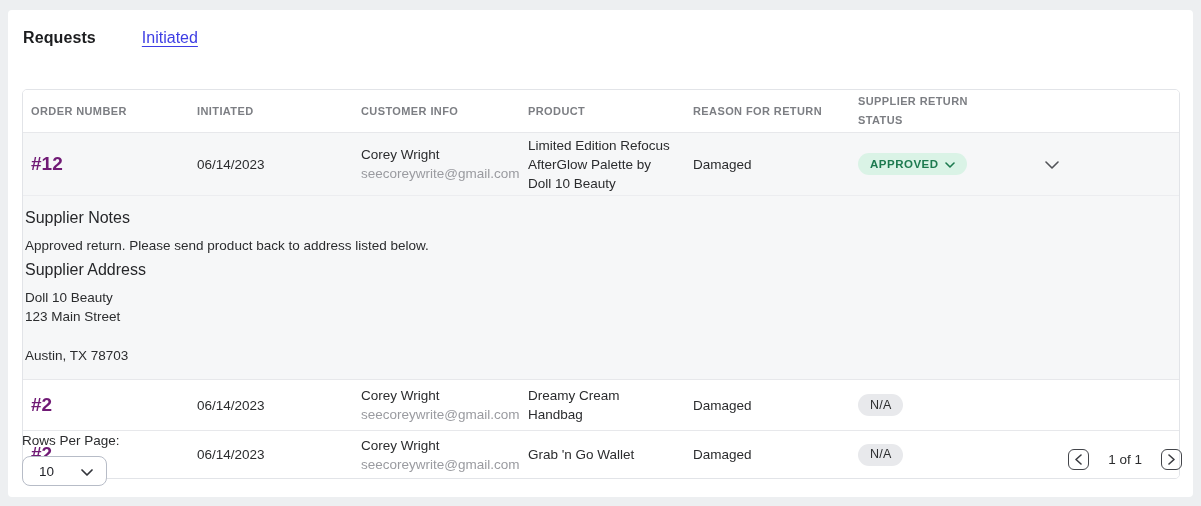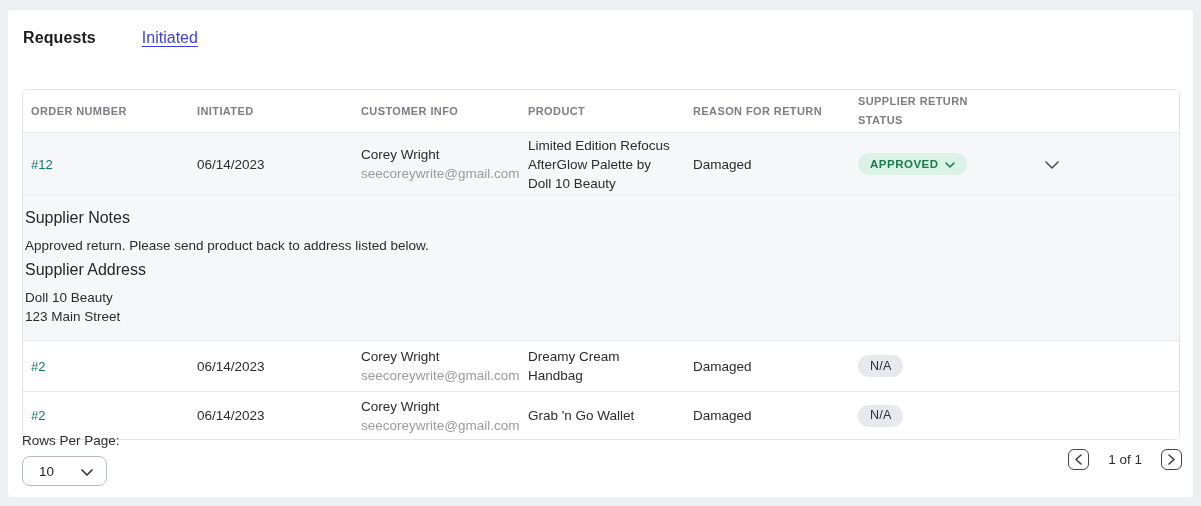--- a/index.html
+++ b/index.html
@@ -69,10 +69,11 @@
   .row-2 { height: 51px; border-bottom: 1px solid #e7e8eb; background: #ffffff; }
   .row-3 { height: 47px; background: #ffffff; }
   .order-link {
-    color: #0f766e;
+    color: #701a75;
     text-decoration: none;
     cursor: pointer;
-    font-size: 13px;
+    font-size: 19px;
+    font-weight: bold;
   }
   .cust-name { color: #2b2c2e; }
   .cust-email { color: #9a9ba0; }

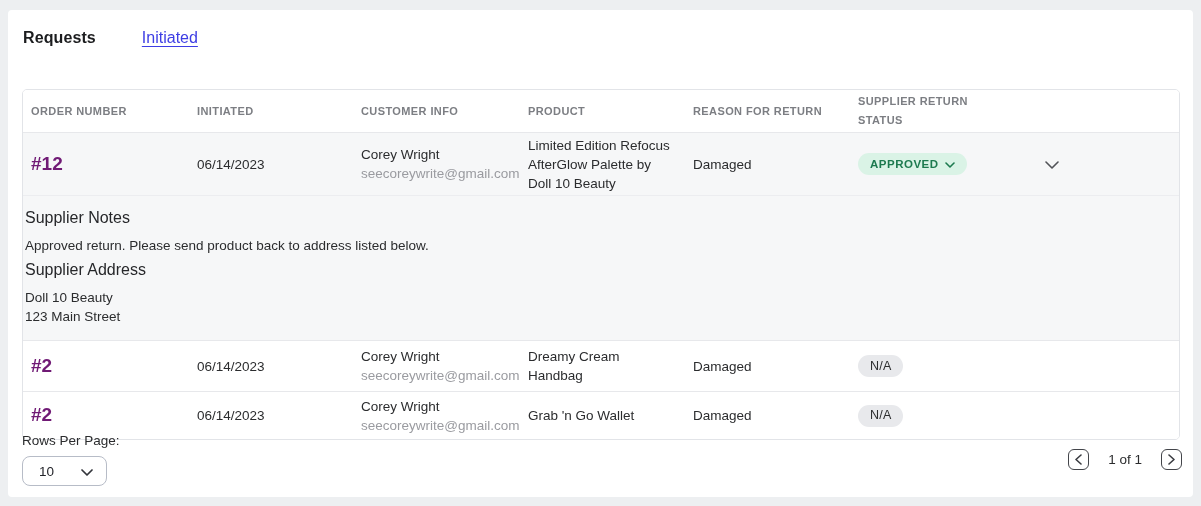--- a/index.html
+++ b/index.html
@@ -206,6 +206,7 @@
       <div class="exp-heading">Supplier Address</div>
       <div class="addr-line">Doll 10 Beauty</div>
       <div class="addr-line">123 Main Street</div>
+      <div class="addr-line addr-city">Austin, TX 78703</div>
     </div>
 
     <div class="trow row-2">

